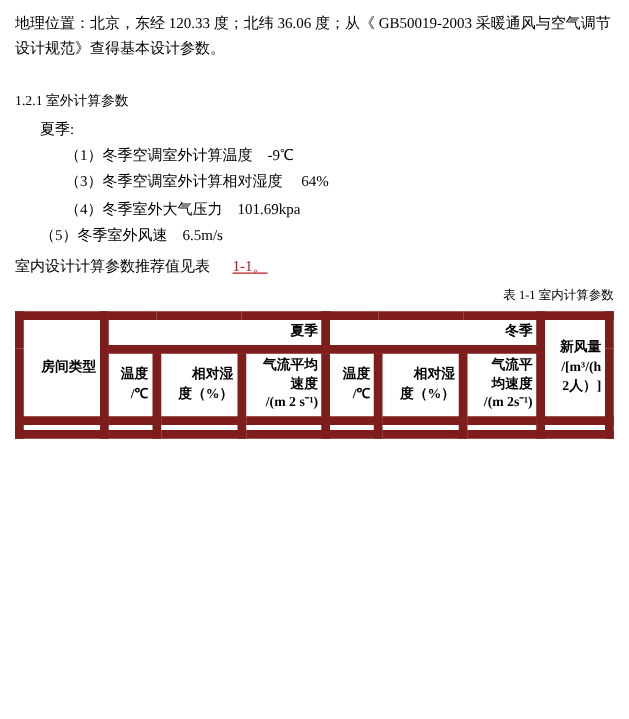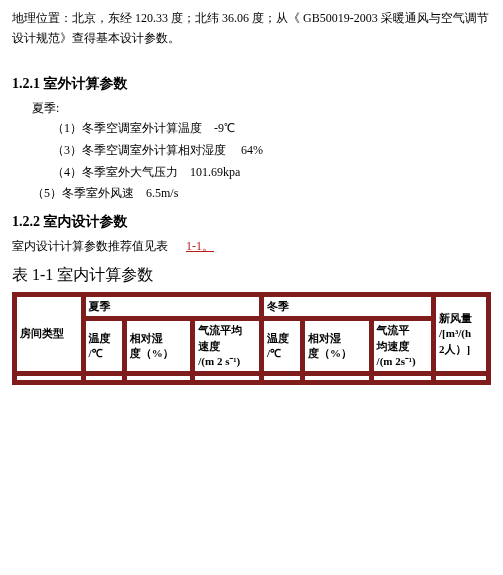--- a/index.html
+++ b/index.html
@@ -19,8 +19,8 @@
       line-height: 1.7;
     }
     .section-title {
-      font-weight: bold;
-      font-size: 14px;
+      font-weight: normal;
+      font-size: 11px;
       margin: 6px 0 4px 0;
     }
     .season-label {

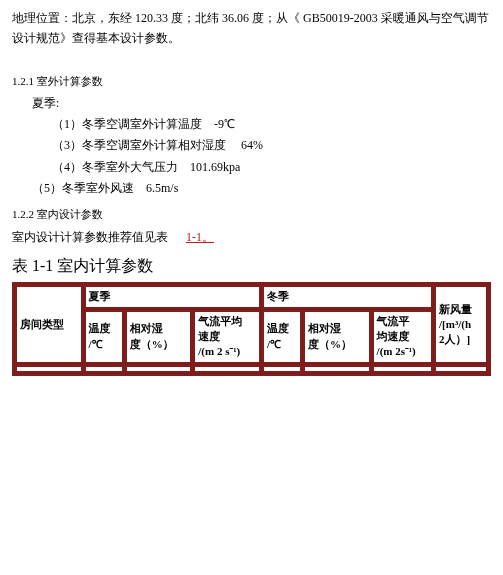--- a/index.html
+++ b/index.html
@@ -88,7 +88,6 @@
 </div>
 
 <div>
-  <p class="section-title">1.2.2 室内设计参数</p>
   <p class="table-ref">
     <span>室内设计计算参数推荐值见表</span>
     &nbsp;&nbsp;&nbsp;&nbsp;

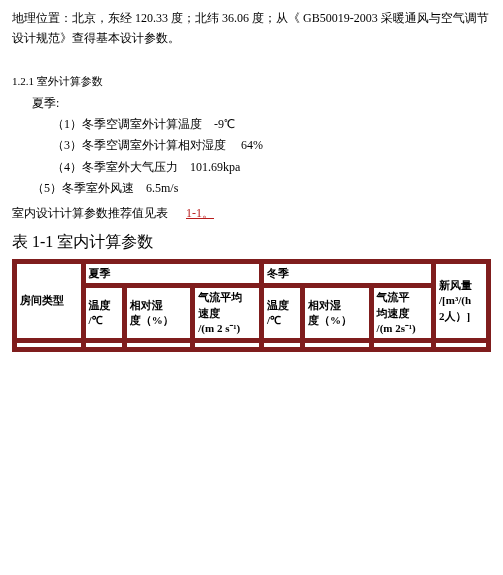--- a/index.html
+++ b/index.html
@@ -39,8 +39,8 @@
       line-height: 1.8;
     }
     .table-caption {
-      text-align: left;
-      font-size: 16px;
+      text-align: right;
+      font-size: 10px;
       margin: 6px 0 4px 0;
     }
     table {

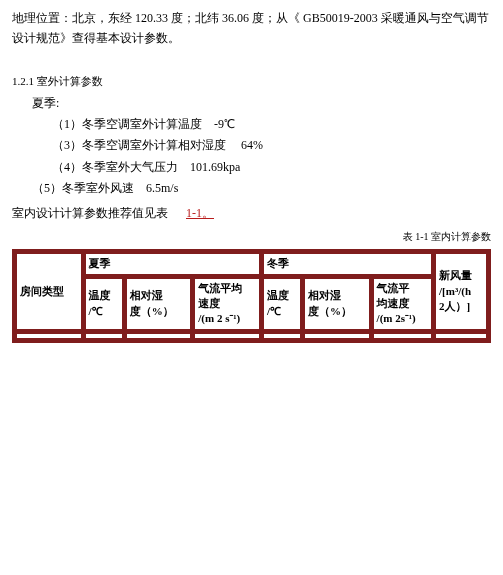--- a/index.html
+++ b/index.html
@@ -49,8 +49,8 @@
       font-size: 11px;
     }
     table th, table td {
-      border: 5px solid #7f1d1d;
-      text-align: left;
+      border: 7px solid #7f1d1d;
+      text-align: right;
       padding: 2px 3px;
       vertical-align: middle;
       line-height: 1.4;

